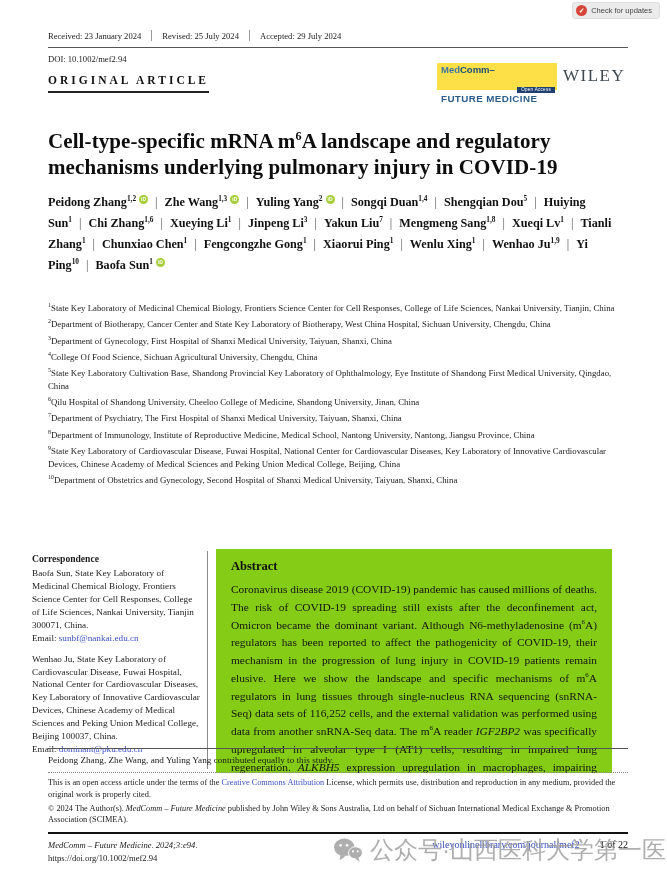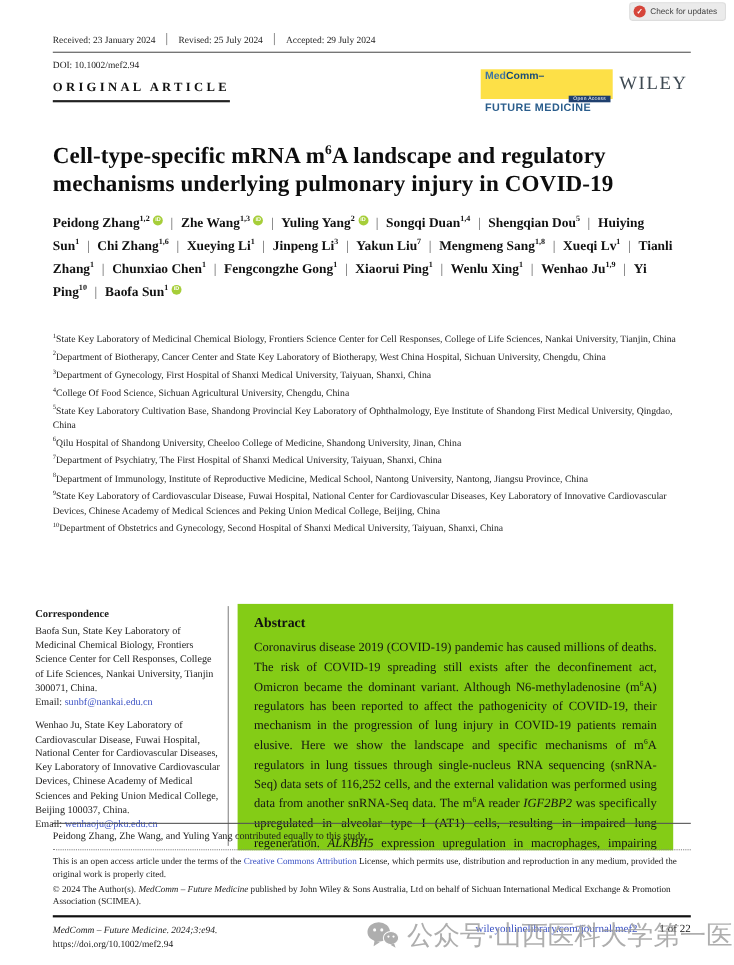--- a/index.html
+++ b/index.html
@@ -132,7 +132,7 @@
       <h4>Correspondence</h4>
       <div>
           <p>Baofa Sun, State Key Laboratory of Medicinal Chemical Biology, Frontiers Science Center for Cell Responses, College of Life Sciences, Nankai University, Tianjin 300071, China.<br>Email: <a class="link" href="#">sunbf@nankai.edu.cn</a></p>
-          <p>Wenhao Ju, State Key Laboratory of Cardiovascular Disease, Fuwai Hospital, National Center for Cardiovascular Diseases, Key Laboratory of Innovative Cardiovascular Devices, Chinese Academy of Medical Sciences and Peking Union Medical College, Beijing 100037, China.<br>Email: <a class="link" href="#">wenhaoju@pku.edu.cn</a></p>
+          <p>Wenhao Ju, State Key Laboratory of Cardiovascular Disease, Fuwai Hospital, National Center for Cardiovascular Diseases, Key Laboratory of Innovative Cardiovascular Devices, Chinese Academy of Medical Sciences and Peking Union Medical College, Beijing 100037, China.<br>Email: <a class="link" href="#">dominant@pku.edu.cn</a></p>
         </div>
     </div>
     <div class="divider"></div>

